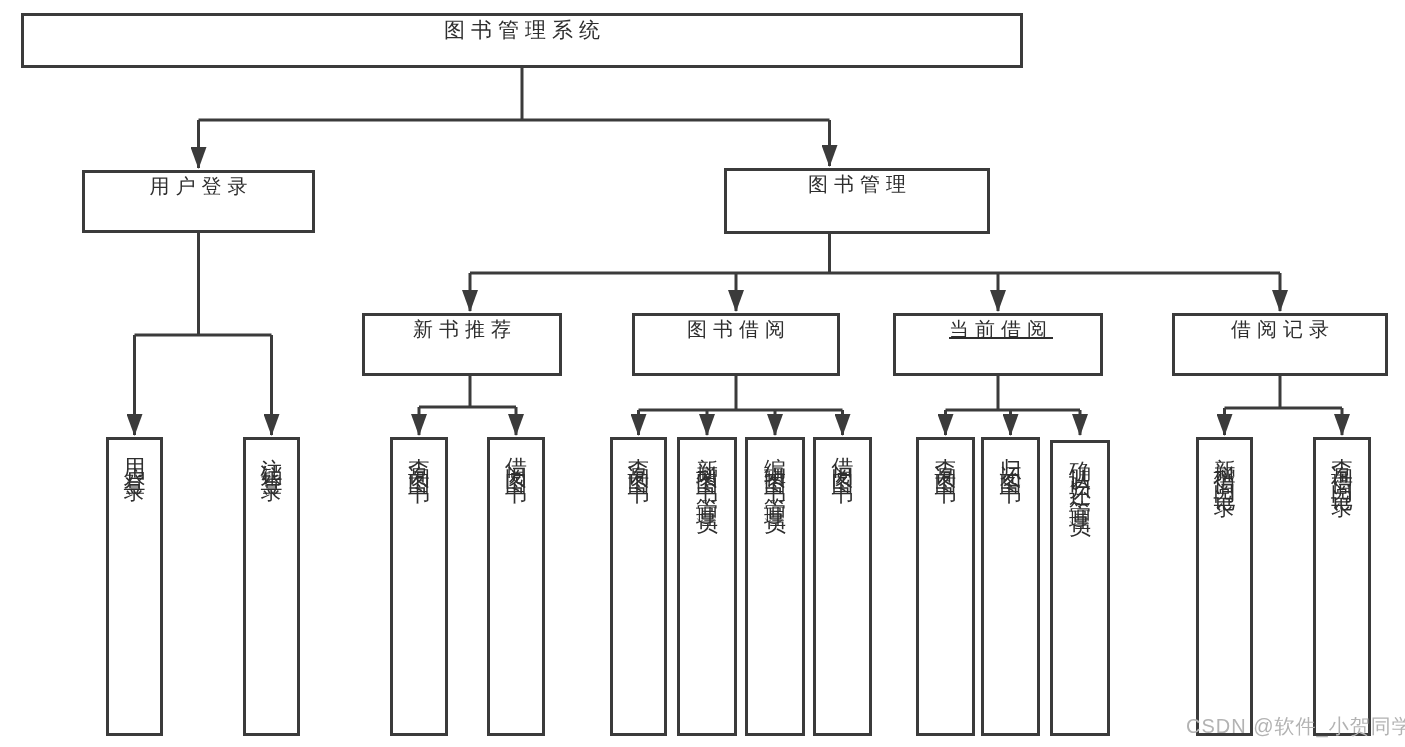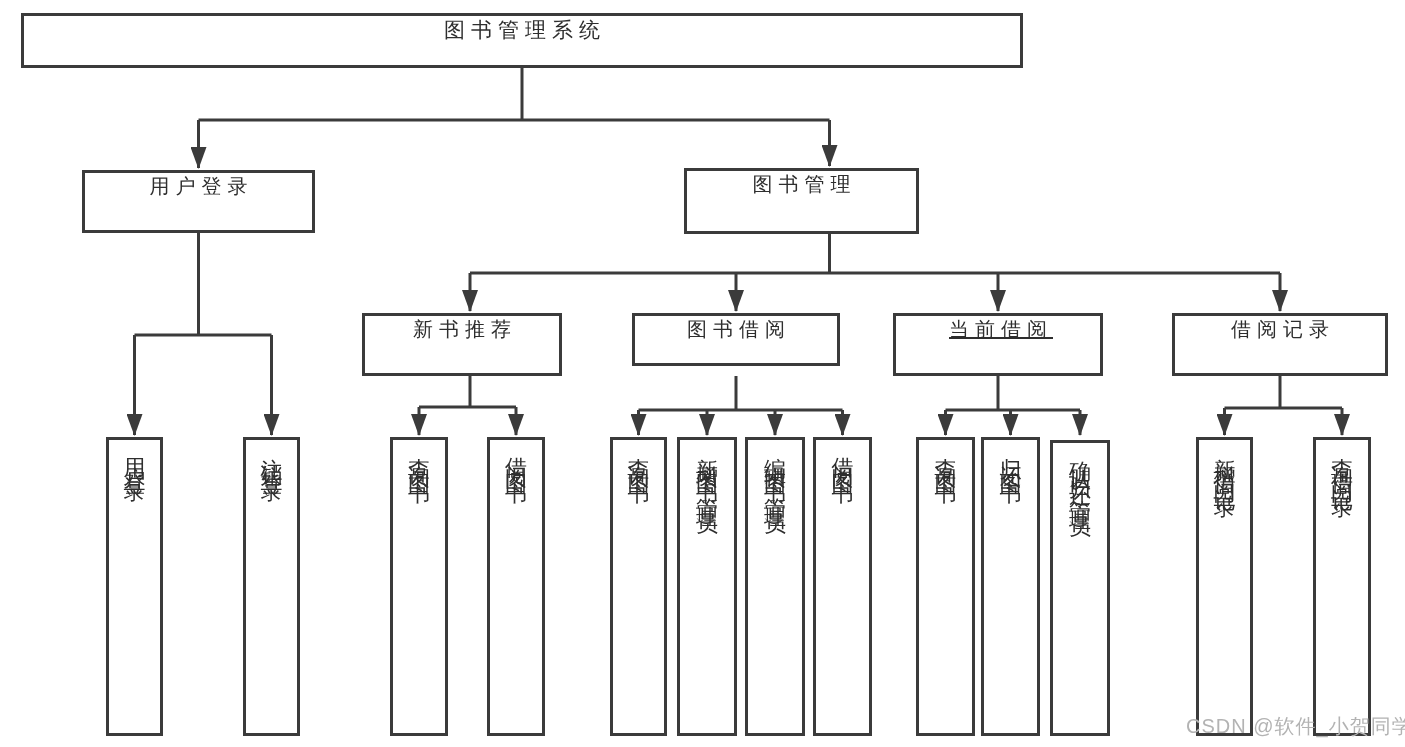--- a/index.html
+++ b/index.html
@@ -103,7 +103,7 @@
   <div class="node h-node" style="left:82px;top:170px;width:233px;height:63px;">
     <span class="lbl">用户登录</span>
   </div>
-  <div class="node h-node" style="left:684px;top:168px;width:235px;height:66px;">
+  <div class="node h-node" style="left:724px;top:168px;width:266px;height:66px;">
     <span class="lbl">图书管理</span>
   </div>
 

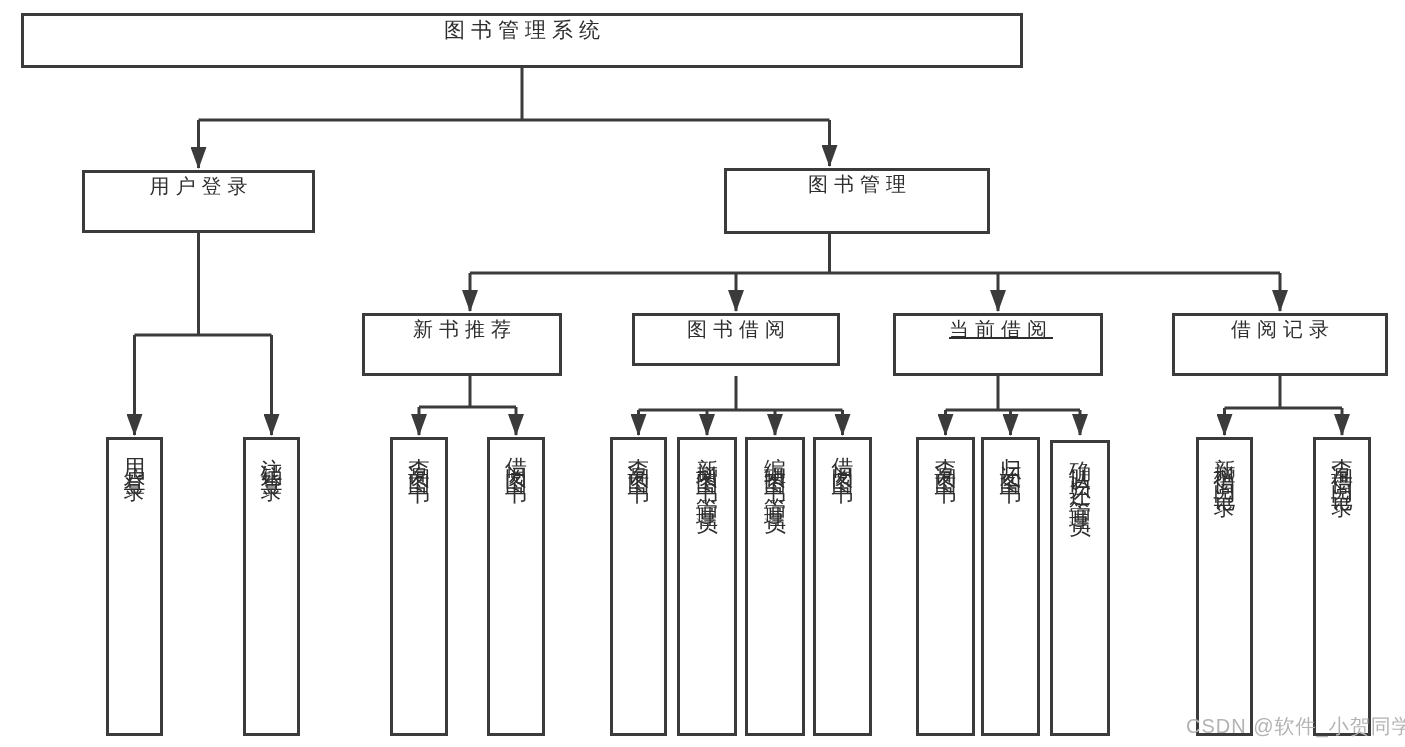--- a/index.html
+++ b/index.html
@@ -110,7 +110,7 @@
   <div class="node h-node" style="left:362px;top:313px;width:200px;height:63px;">
     <span class="lbl">新书推荐</span>
   </div>
-  <div class="node h-node" style="left:632px;top:313px;width:208px;height:53px;">
+  <div class="node h-node" style="left:632px;top:313px;width:208px;height:63px;">
     <span class="lbl">图书借阅</span>
   </div>
   <div class="node h-node" style="left:893px;top:313px;width:210px;height:63px;text-decoration:underline;">

